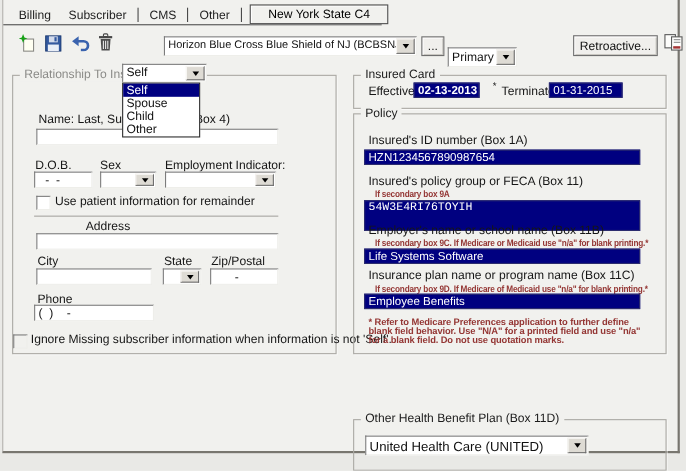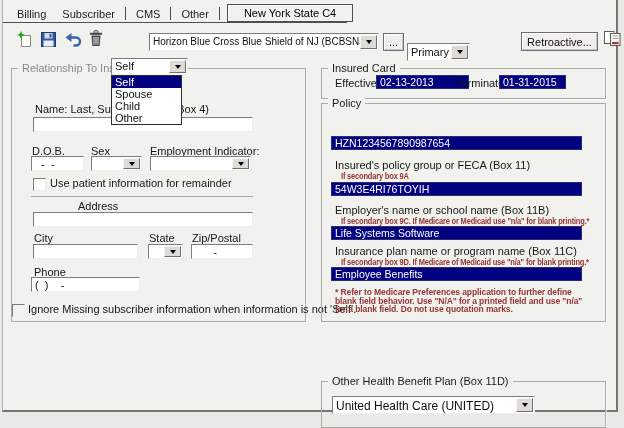--- a/index.html
+++ b/index.html
@@ -185,7 +185,7 @@
     <div class="group" style="left:318px;top:68px;width:283px;height:29px;">
       <span class="gtitle">Insured Card</span>
       <span class="lbl" style="left:13px;top:8px;">Effective:</span>
-      <div class="navy" style="left:54px;top:6px;width:93px;height:14px;">02-13-2013</div>
+      <div class="navy" style="left:54px;top:6px;width:60px;height:14px;font-weight:bold;">02-13-2013</div>
       <span class="lbl" style="left:126px;top:4px;font-size:9px;">*</span>
       <span class="lbl" style="left:134px;top:8px;">Terminate:</span>
       <div class="navy" style="left:177px;top:6px;width:67px;height:14px;">01-31-2015</div>

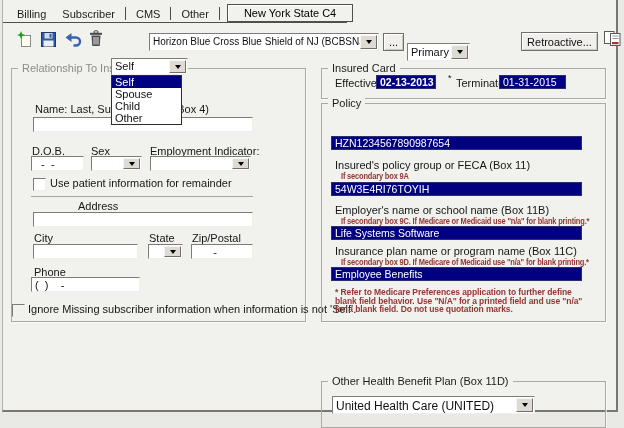--- a/index.html
+++ b/index.html
@@ -194,6 +194,7 @@
     <div class="group" style="left:318px;top:103px;width:283px;height:217px;">
       <span class="gtitle">Policy</span>
 
+      <span class="lbl" style="left:13px;top:18px;">Insured's ID number (Box 1A)</span>
       <div class="navy" style="left:9px;top:32px;width:251px;height:14px;">HZN1234567890987654</div>
 
       <span class="lbl" style="left:13px;top:55px;">Insured's policy group or FECA (Box 11)</span>

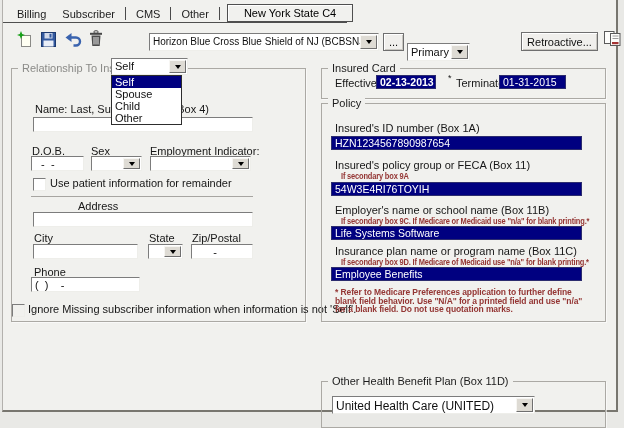--- a/index.html
+++ b/index.html
@@ -199,7 +199,7 @@
 
       <span class="lbl" style="left:13px;top:55px;">Insured's policy group or FECA (Box 11)</span>
       <span class="note" style="left:19px;top:67px;">If secondary box 9A</span>
-      <div class="navy" style="left:9px;top:78px;width:251px;height:14px;">54W3E4RI76TOYIH</div>
+      <div class="navy" style="left:9px;top:78px;width:251px;height:28px;font-family:Liberation Mono, monospace;">54W3E4RI76TOYIH</div>
 
       <span class="lbl" style="left:13px;top:100px;">Employer's name or school name (Box 11B)</span>
       <span class="note" style="left:19px;top:112px;">If secondary box 9C.  If Medicare or Medicaid use "n/a" for blank printing.*</span>

